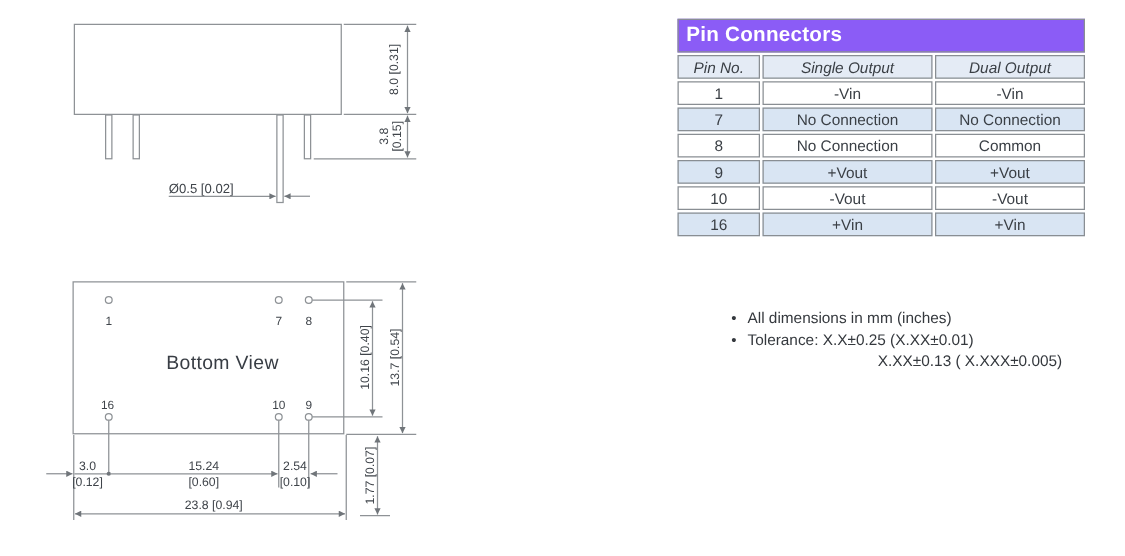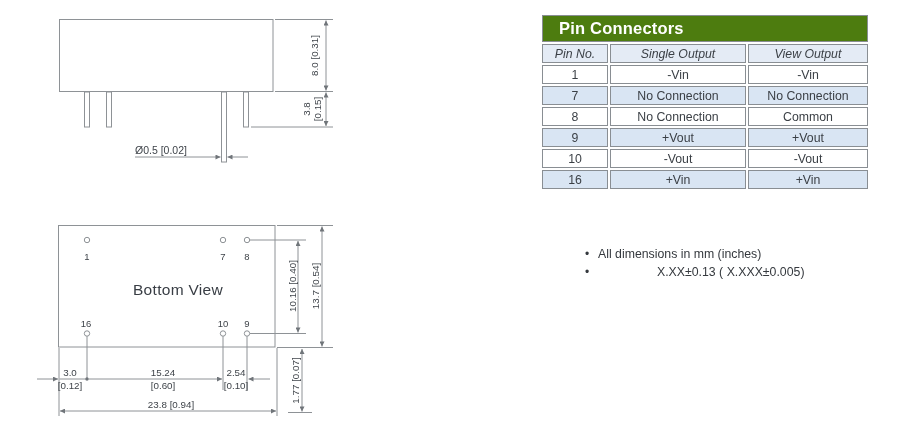--- a/index.html
+++ b/index.html
@@ -18,8 +18,8 @@
   .pin-table{position:absolute;left:540px;top:13px;width:330px;border-spacing:2px;
              font-size:12.3px;color:#3a3f45;}
   .pin-table td{border:1px solid #898e93;text-align:center;height:17px;background:#ffffff;padding:0 2px;}
-  .pin-table td.title{background:#4d7c0f;color:#ffffff;font-weight:bold;font-size:16.5px;
-                      text-align:left;padding:2px 16px;height:21px;letter-spacing:0.2px;}
+  .pin-table td.title{background:#8b5cf6;color:#ffffff;font-weight:bold;font-size:16.5px;
+                      text-align:left;padding:2px 6px;height:21px;letter-spacing:0.2px;}
   .pin-table tr.hdr td{background:#e4ebf5;font-style:italic;}
   .pin-table tr.alt td{background:#d9e5f3;}
   .pin-table td.c1{width:60px;margin-left:26px;}

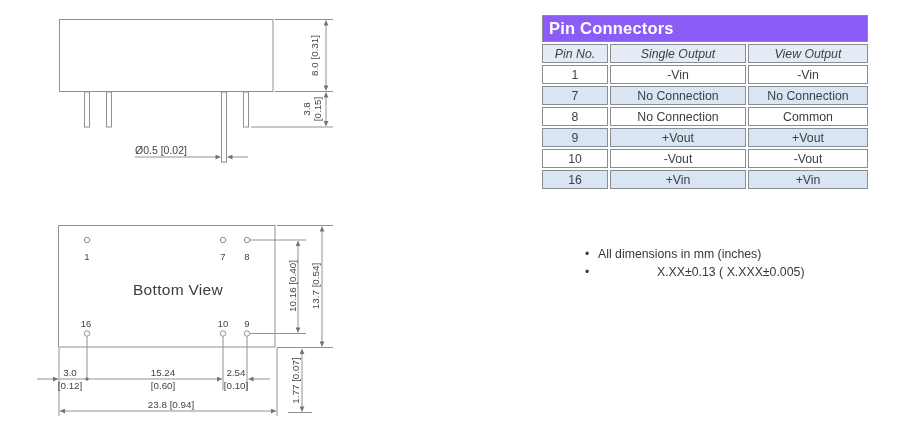--- a/index.html
+++ b/index.html
@@ -132,7 +132,7 @@
     <tr class="hdr">
       <td class="c1">Pin No.</td>
       <td class="c2">Single Output</td>
-      <td>View Output</td>
+      <td>Dual Output</td>
     </tr>
     <tr>
       <td class="c1">1</td>

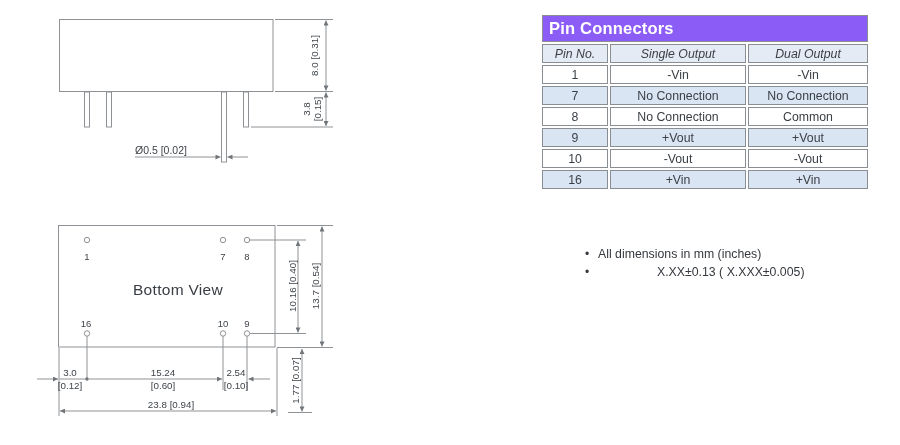--- a/index.html
+++ b/index.html
@@ -172,6 +172,7 @@
       <span>All dimensions in mm (inches)</span>
     </li>
     <li>
+      <span>Tolerance: X.X±0.25 (X.XX±0.01)</span>
       <div class="tol2">X.XX±0.13 ( X.XXX±0.005)</div>
     </li>
   </ul>

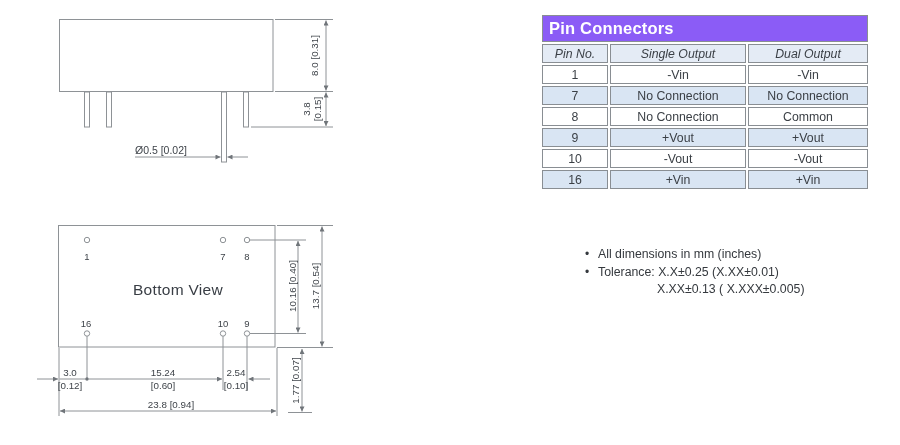--- a/index.html
+++ b/index.html
@@ -29,7 +29,7 @@
          font-size:12.3px;color:#35393e;line-height:17.5px;}
   .notes li{position:relative;padding-left:13px;}
   .notes li::before{content:"•";position:absolute;left:0;top:0;font-size:12px;color:#35393e;}
-  .notes .tol2{margin-left:59px;}
+  .notes .tol2{margin-left:59px;text-align:center;}
 </style>
 </head>
 <body>

